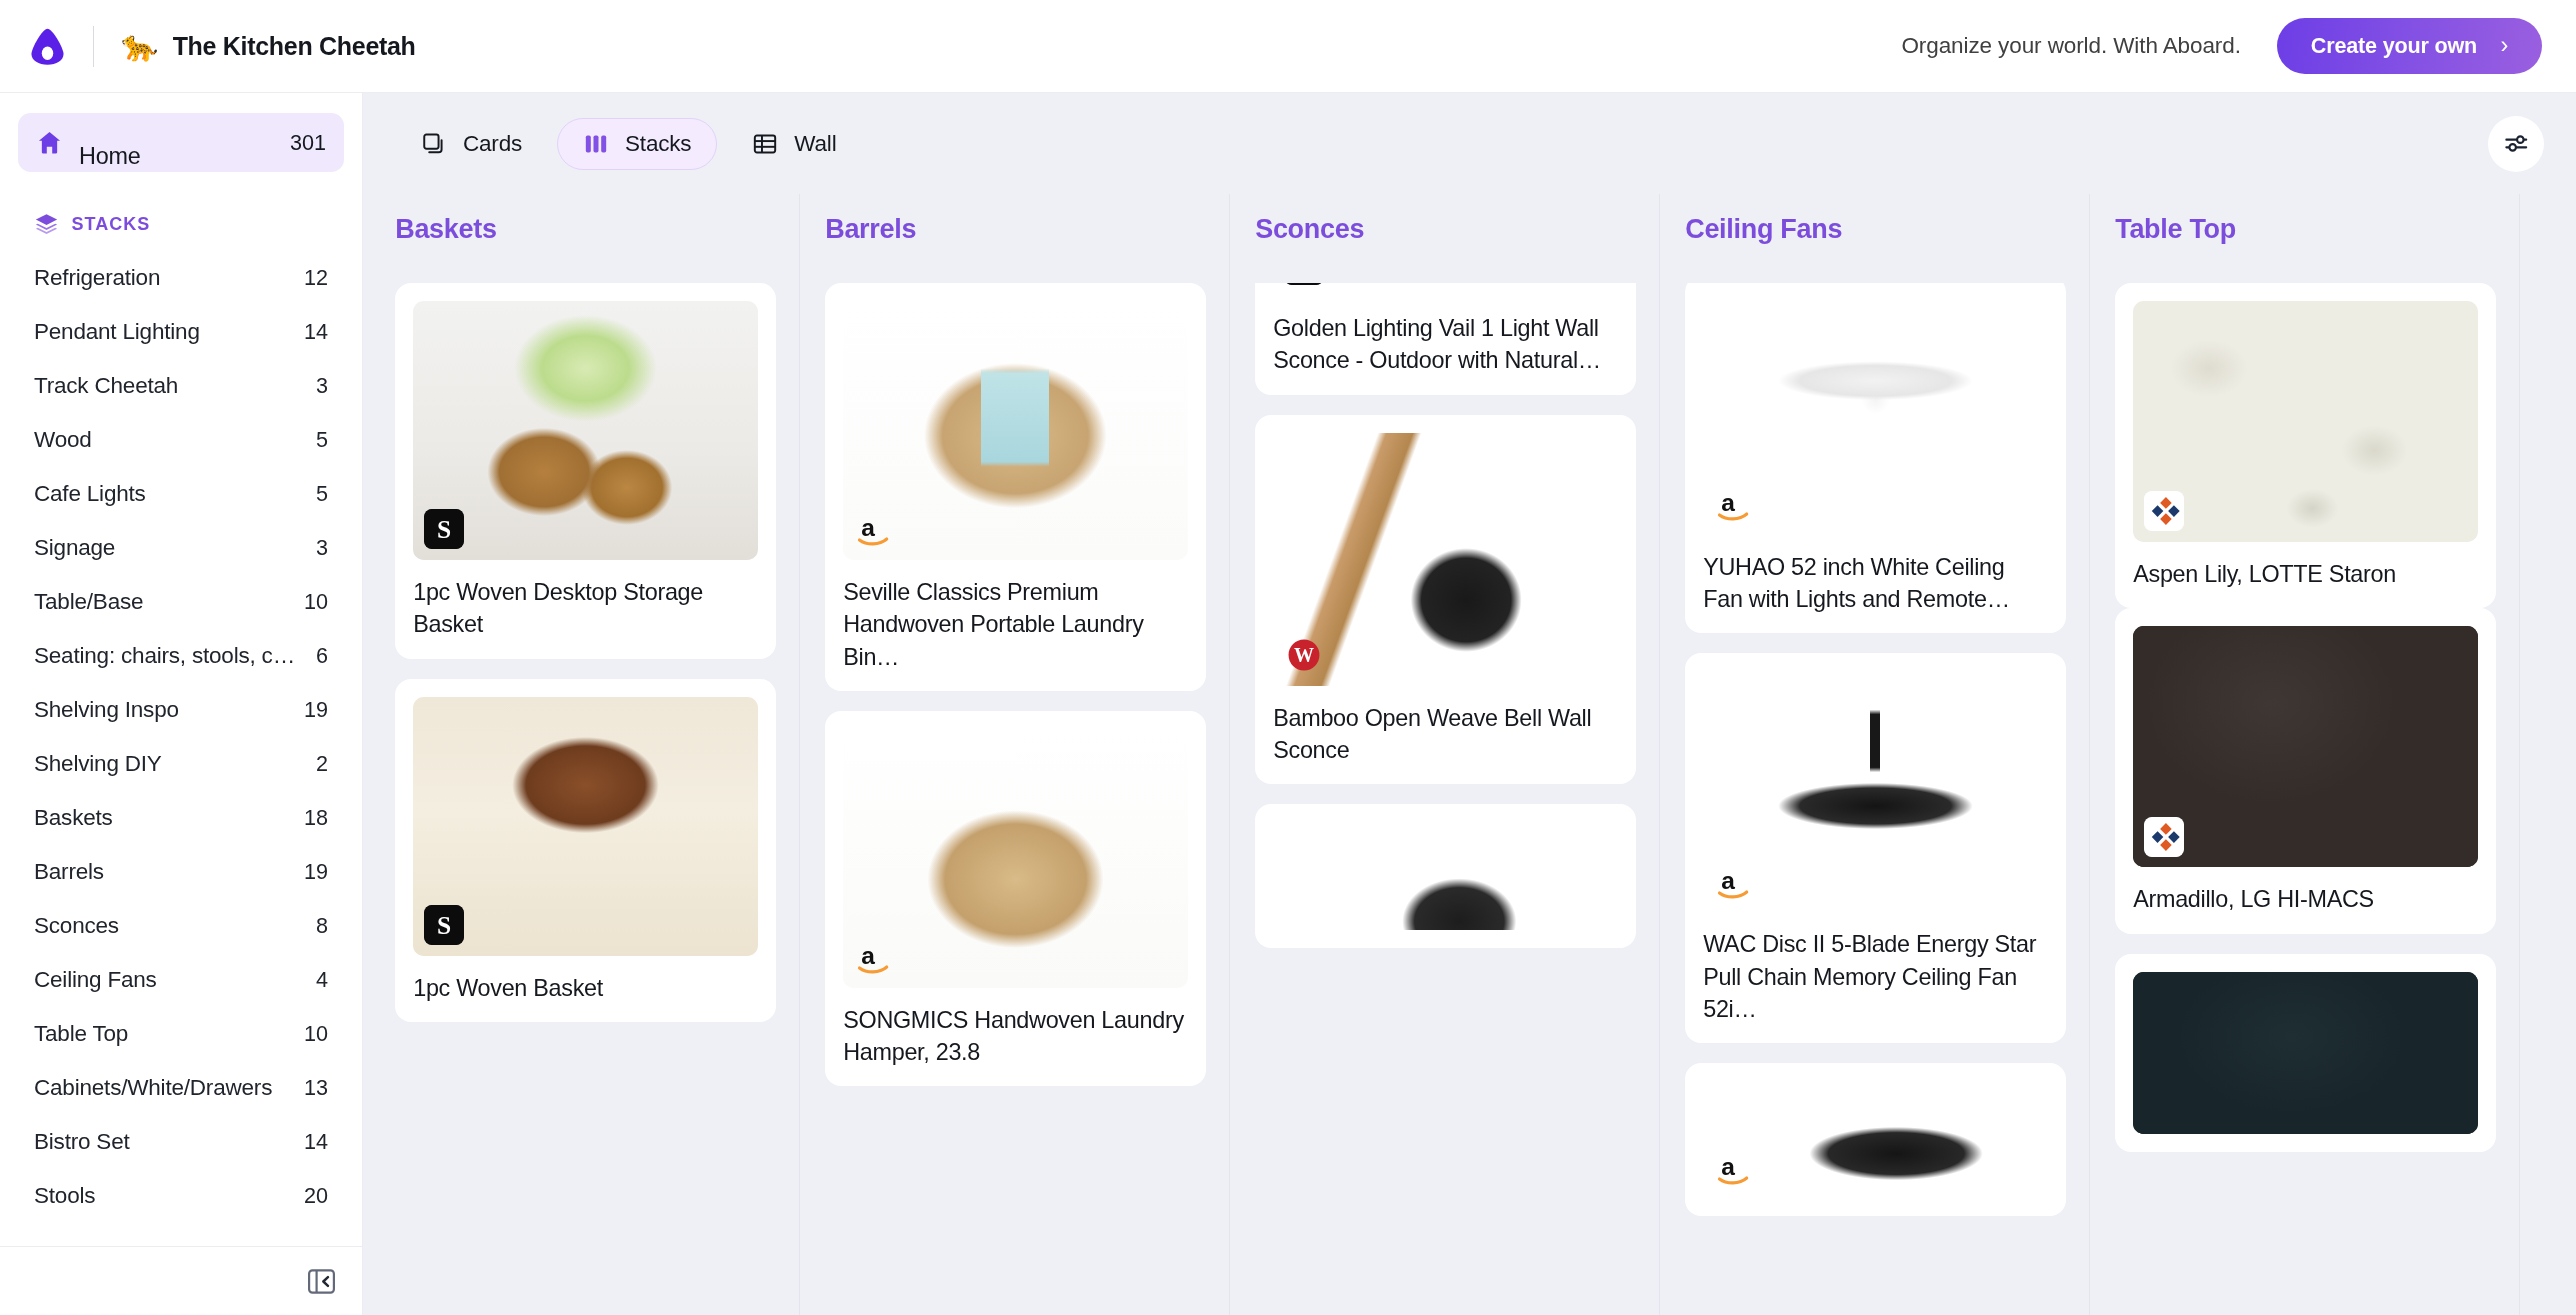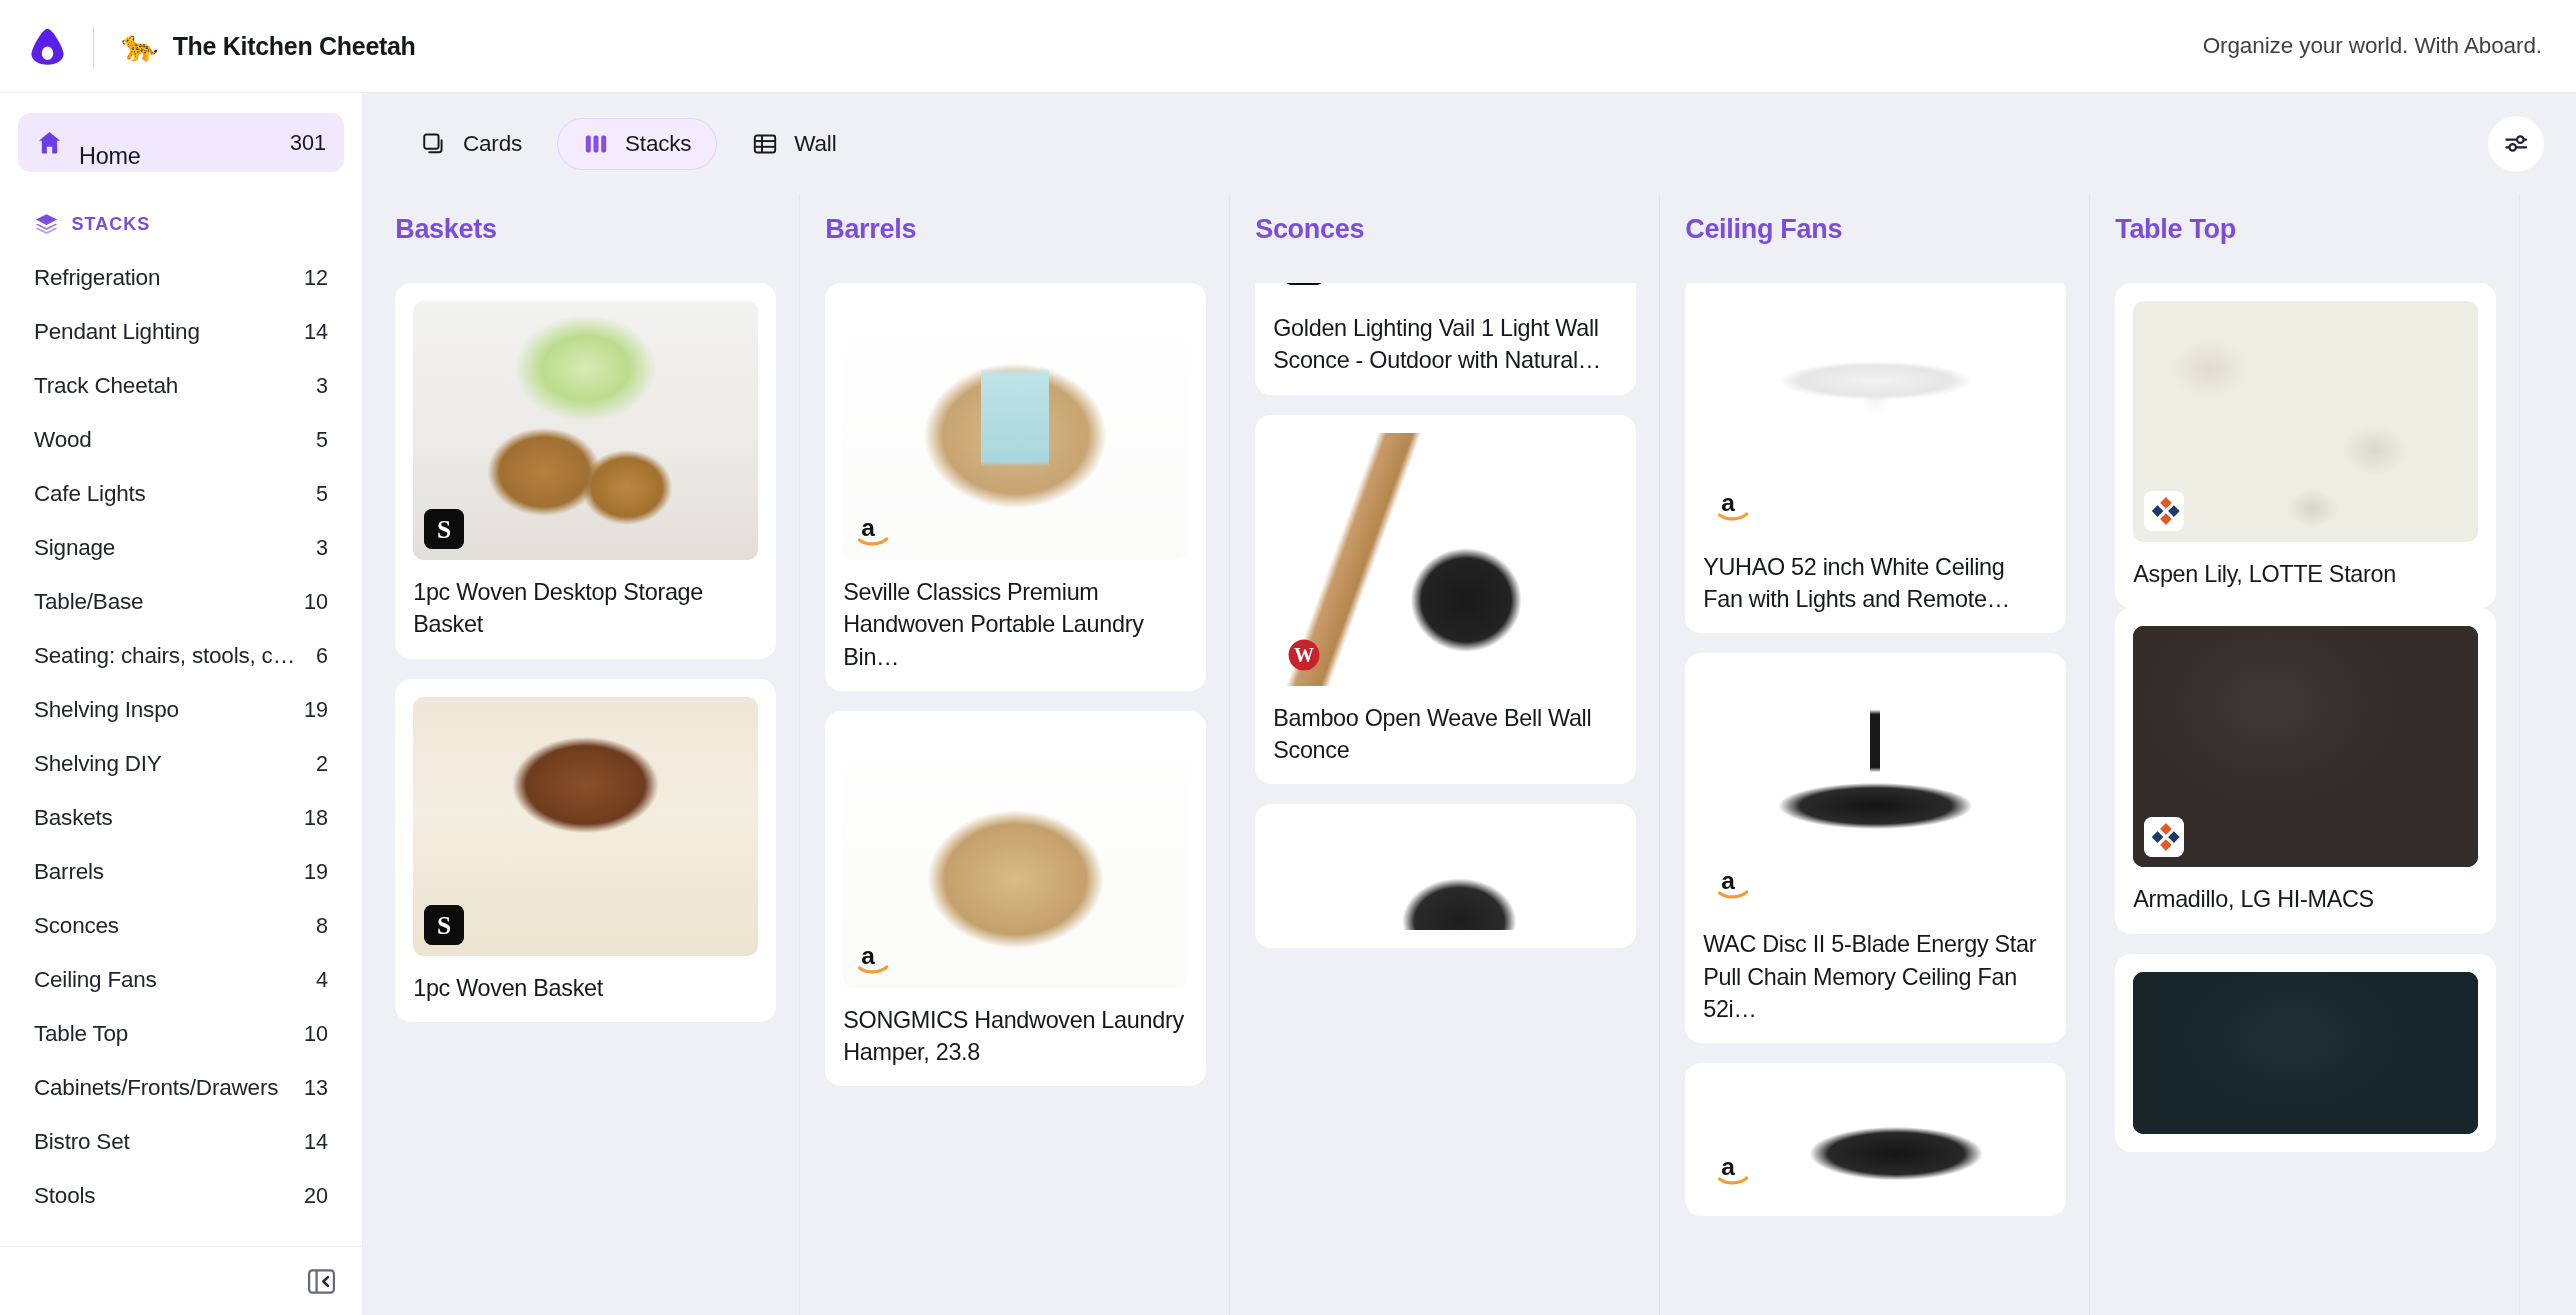--- a/index.html
+++ b/index.html
@@ -235,6 +235,10 @@
     </div>
     <div class="topbar-right">
       <div class="tagline">Organize your world. With Aboard.</div>
+      <button class="cta-btn">
+        <span>Create your own</span>
+        <span class="chev">›</span>
+      </button>
     </div>
   </div>
 

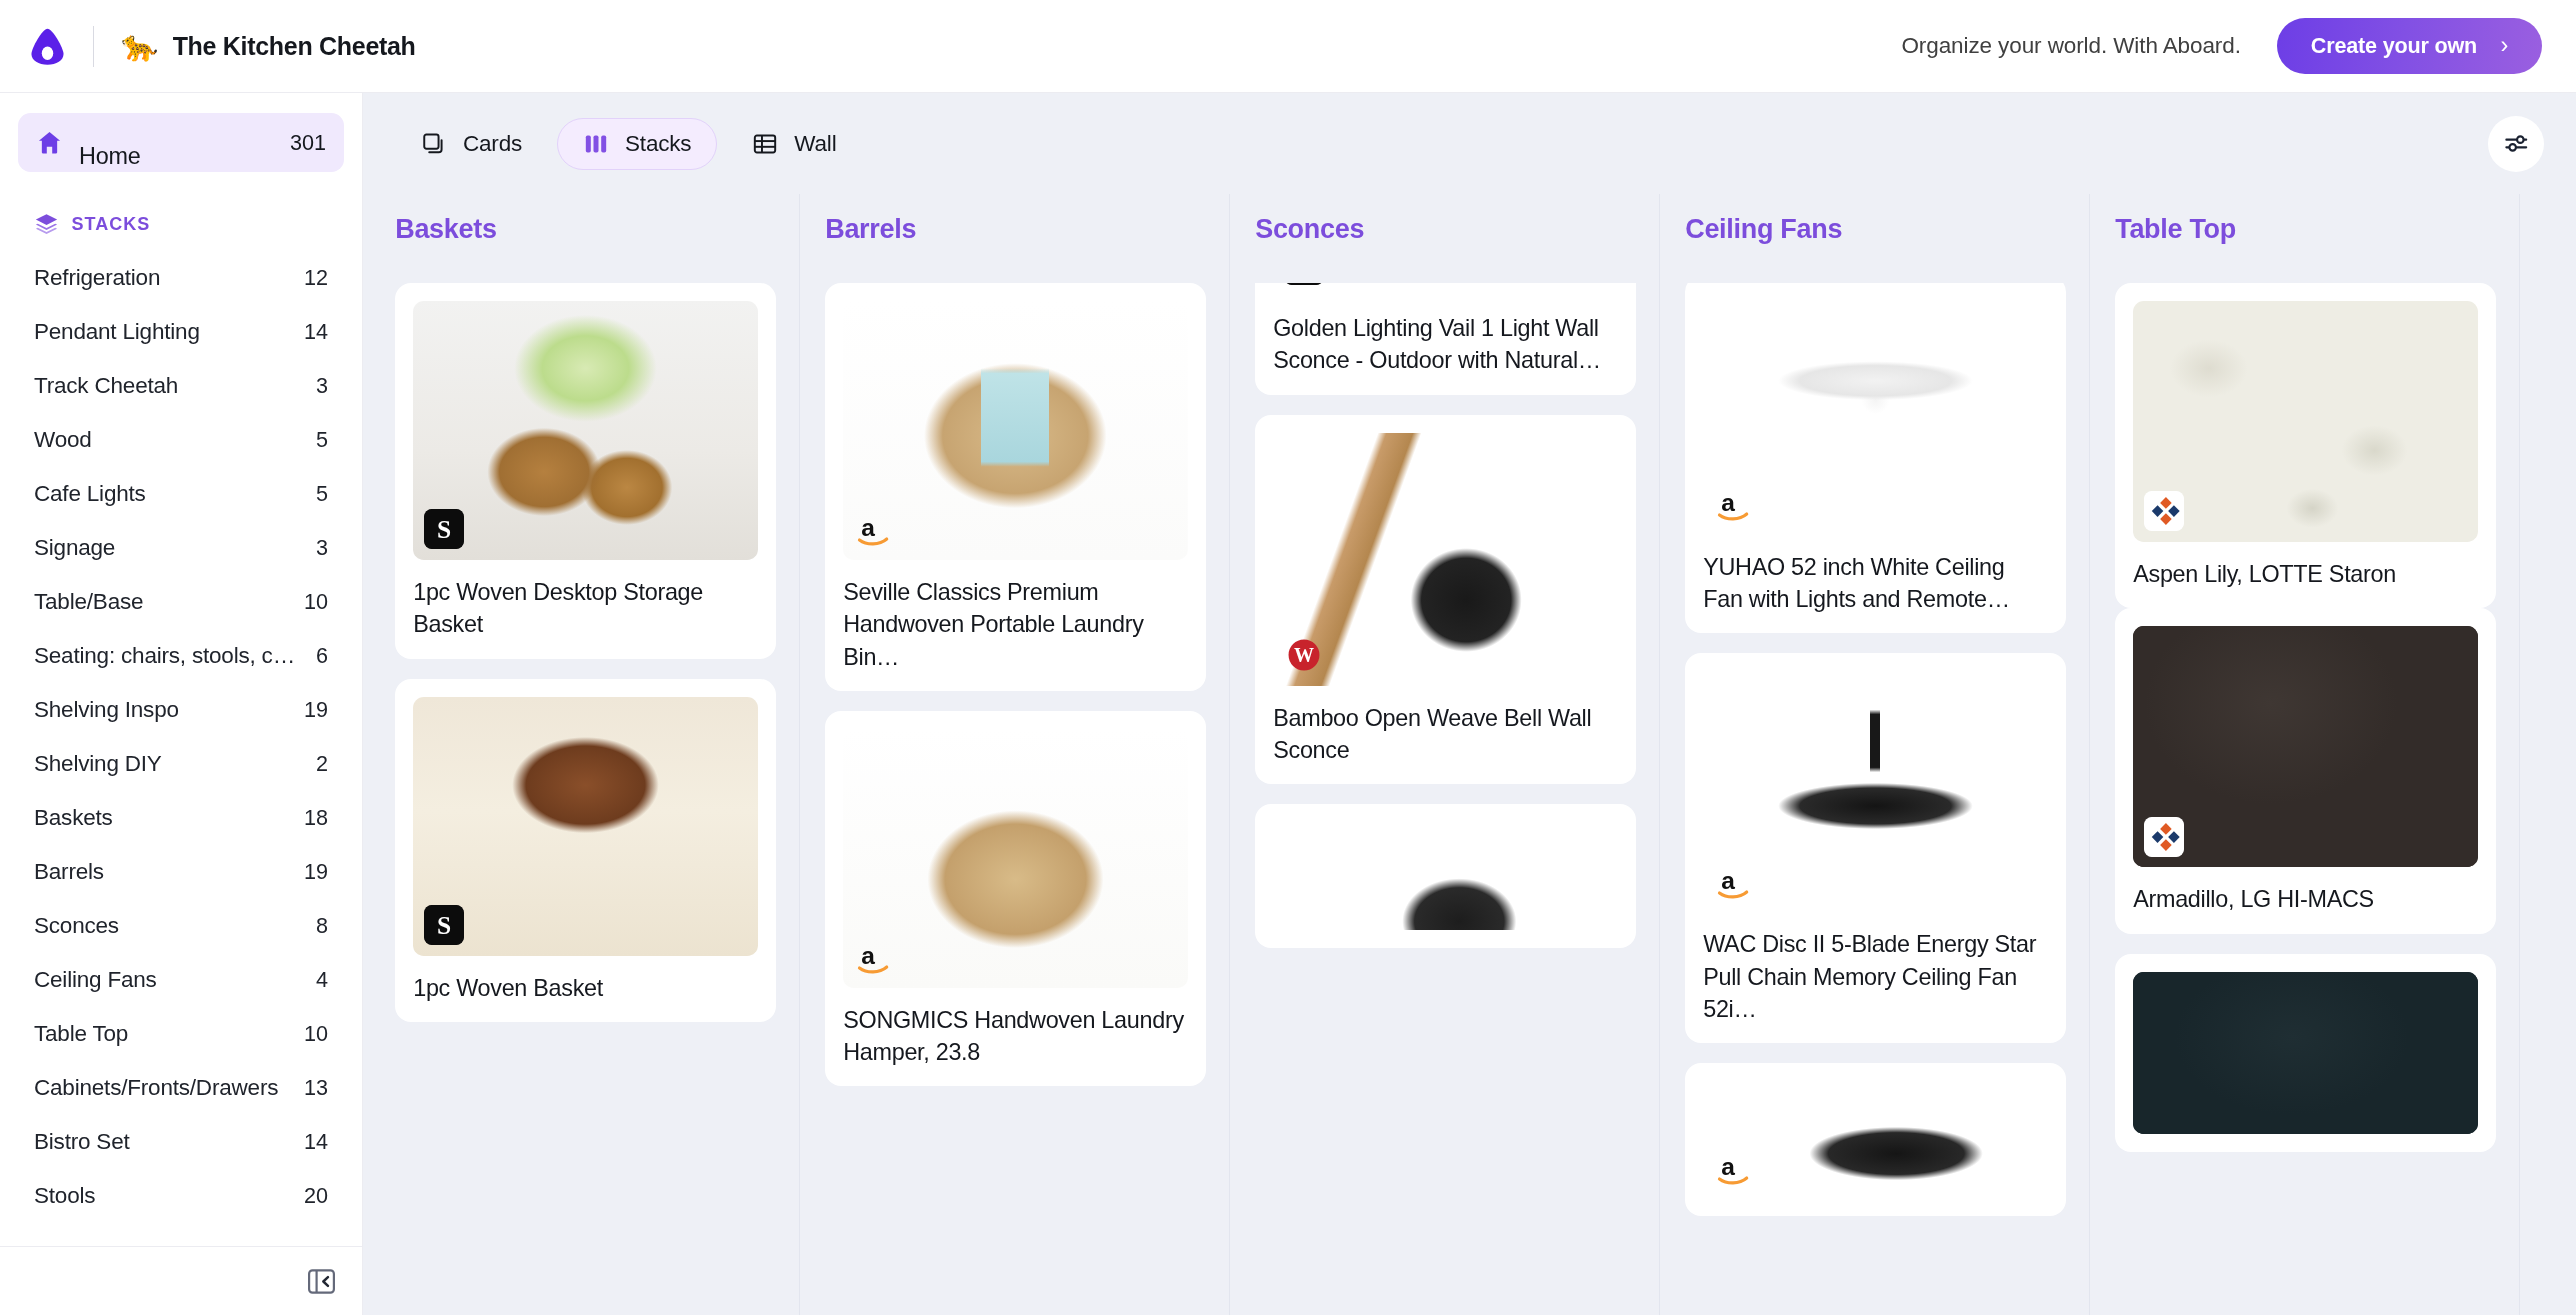--- a/index.html
+++ b/index.html
@@ -326,7 +326,7 @@
               <span class="cnt">10</span>
             </div>
             <div class="sb-item">
-              <span class="lbl">Cabinets/Fronts/Drawers</span>
+              <span class="lbl">Cabinets/White/Drawers</span>
               <span class="cnt">13</span>
             </div>
             <div class="sb-item">

